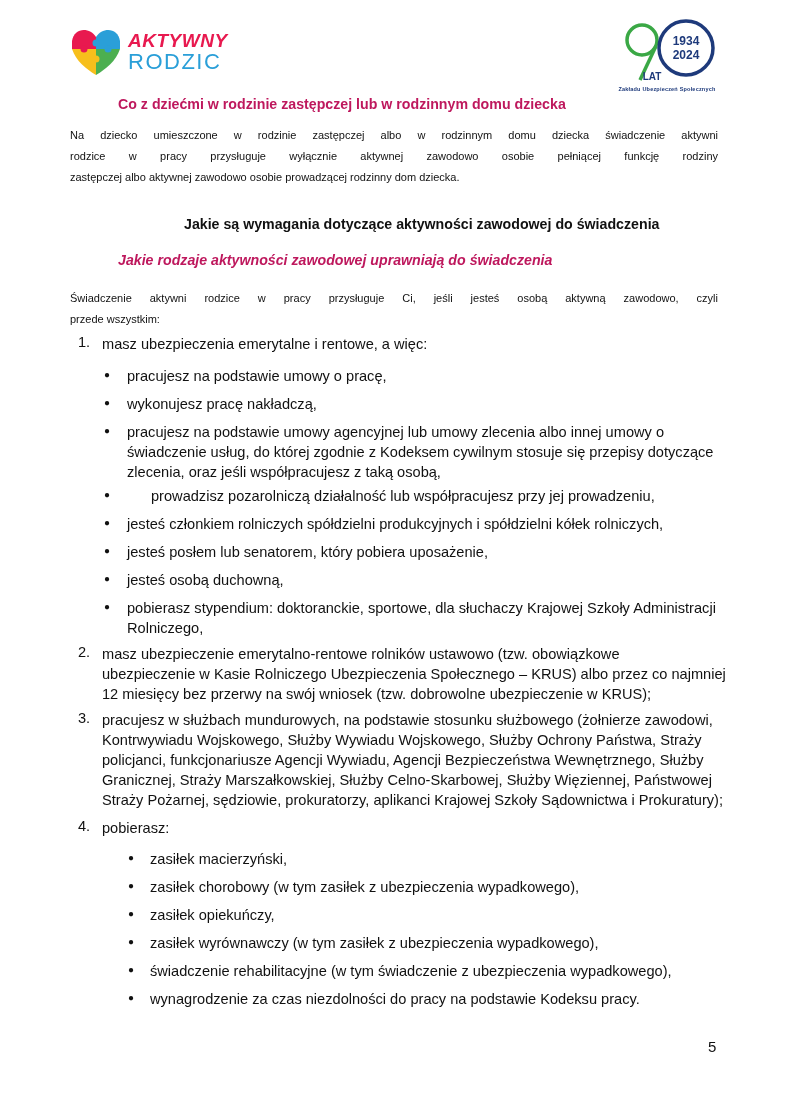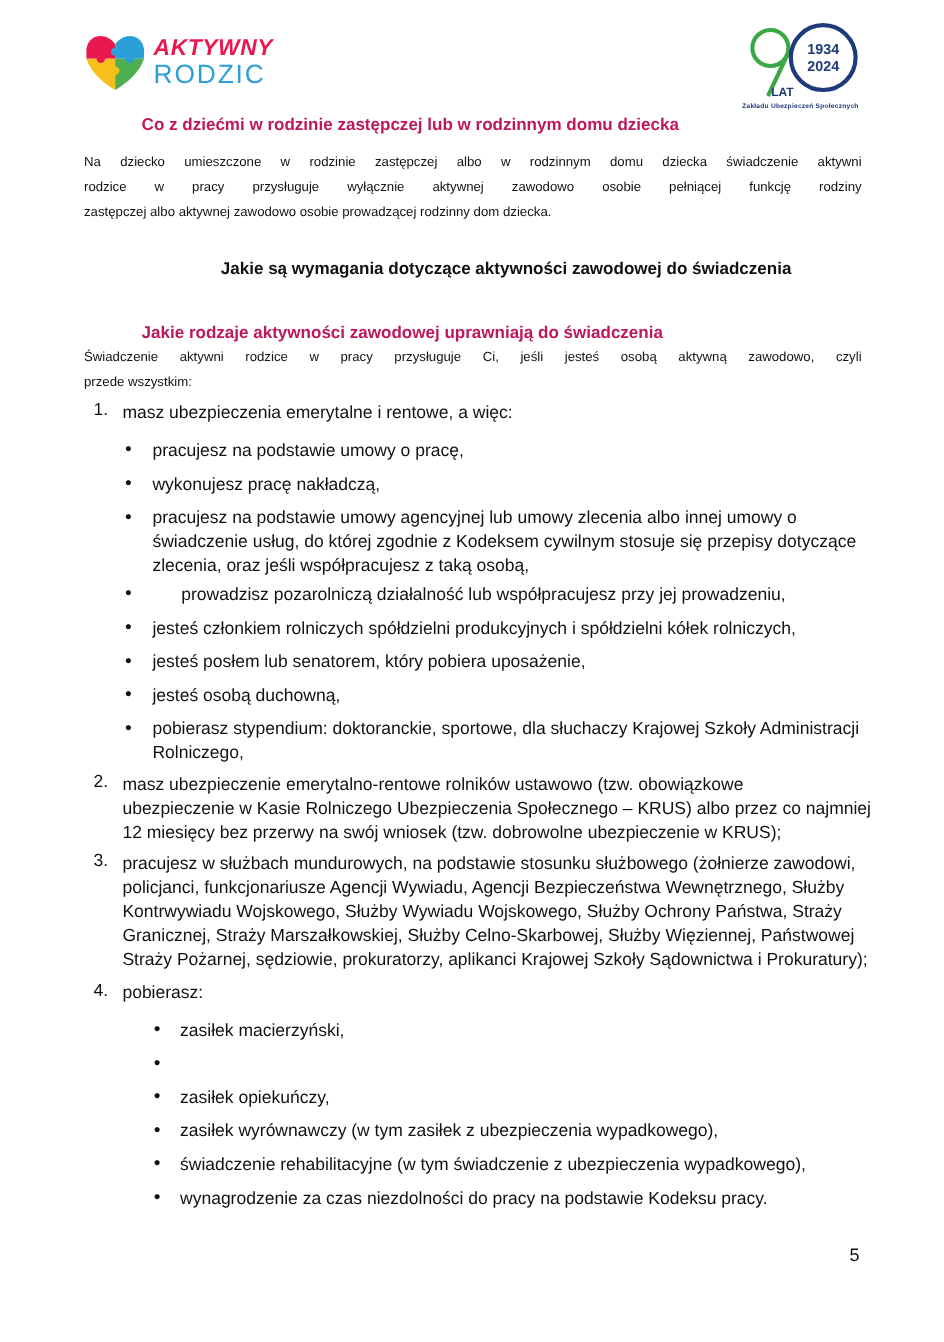--- a/index.html
+++ b/index.html
@@ -74,7 +74,7 @@
   </div>
 
   <div class="black-h" style="left:184px; top:216px;">Jakie są wymagania dotyczące aktywności zawodowej do świadczenia</div>
-  <div class="green-h" style="left:118px; top:270px;">Jakie rodzaje aktywności zawodowej uprawniają do świadczenia</div>
+  <div class="green-h" style="left:118px; top:252px;font-style:italic;">Jakie rodzaje aktywności zawodowej uprawniają do świadczenia</div>
   <div class="para" style="top:288px;">
     <span class="line just">Świadczenie aktywni rodzice w pracy przysługuje Ci, jeśli jesteś osobą aktywną zawodowo, czyli</span>
     <span class="line">przede wszystkim:</span>

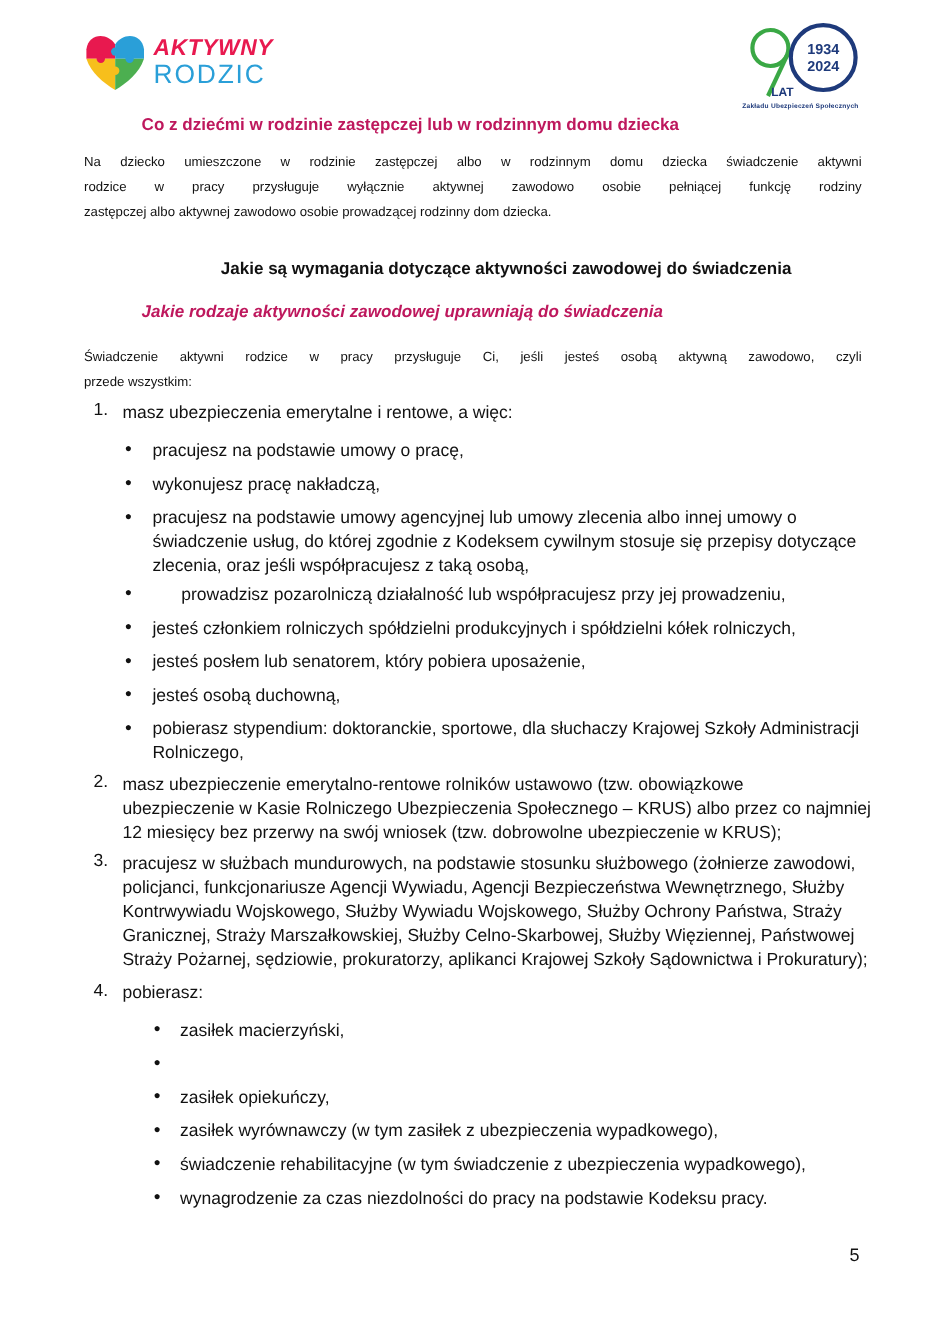--- a/index.html
+++ b/index.html
@@ -124,8 +124,8 @@
   <div class="num" style="top:710px;">3.</div>
   <div class="item" style="left:102px; top:710px;">
     <span class="line">pracujesz w służbach mundurowych, na podstawie stosunku służbowego (żołnierze zawodowi,</span>
+    <span class="line">Kontrwywiadu Wojskowego, Służby Wywiadu Wojskowego, Służby Ochrony Państwa, Straży</span>
     <span class="line">policjanci, funkcjonariusze Agencji Wywiadu, Agencji Bezpieczeństwa Wewnętrznego, Służby</span>
-    <span class="line">Kontrwywiadu Wojskowego, Służby Wywiadu Wojskowego, Służby Ochrony Państwa, Straży</span>
     <span class="line">Granicznej, Straży Marszałkowskiej, Służby Celno-Skarbowej, Służby Więziennej, Państwowej</span>
     <span class="line">Straży Pożarnej, sędziowie, prokuratorzy, aplikanci Krajowej Szkoły Sądownictwa i Prokuratury);</span>
   </div>

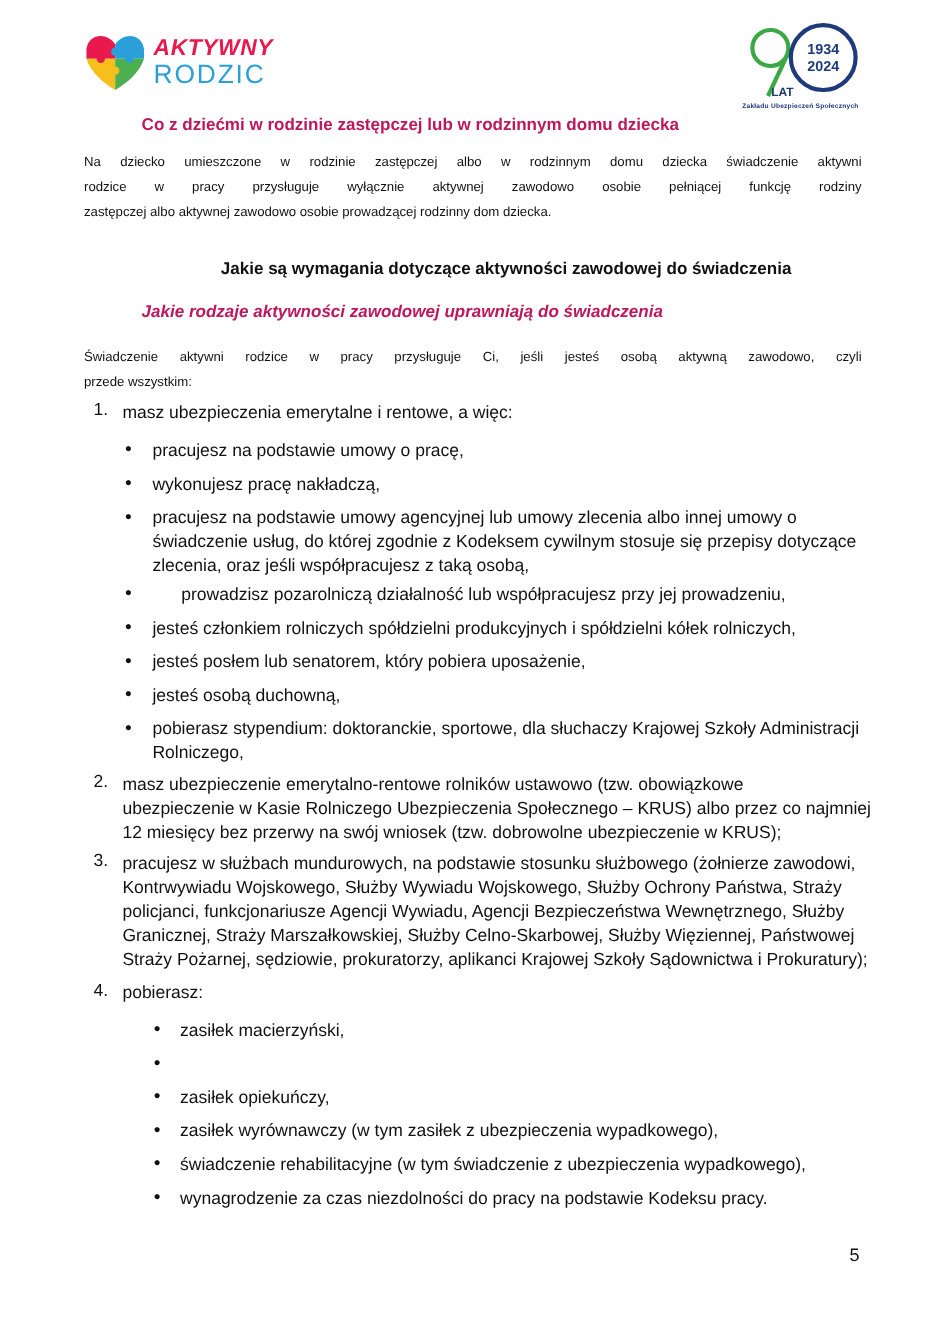--- a/index.html
+++ b/index.html
@@ -137,6 +137,7 @@
   <div class="item" style="left:150px; top:849px;">zasiłek macierzyński,</div>
 
   <div class="bullet" style="left:128px; top:880px;">●</div>
+  <div class="item" style="left:150px; top:877px;">zasiłek chorobowy (w tym zasiłek z ubezpieczenia wypadkowego),</div>
 
   <div class="bullet" style="left:128px; top:908px;">●</div>
   <div class="item" style="left:150px; top:905px;">zasiłek opiekuńczy,</div>

